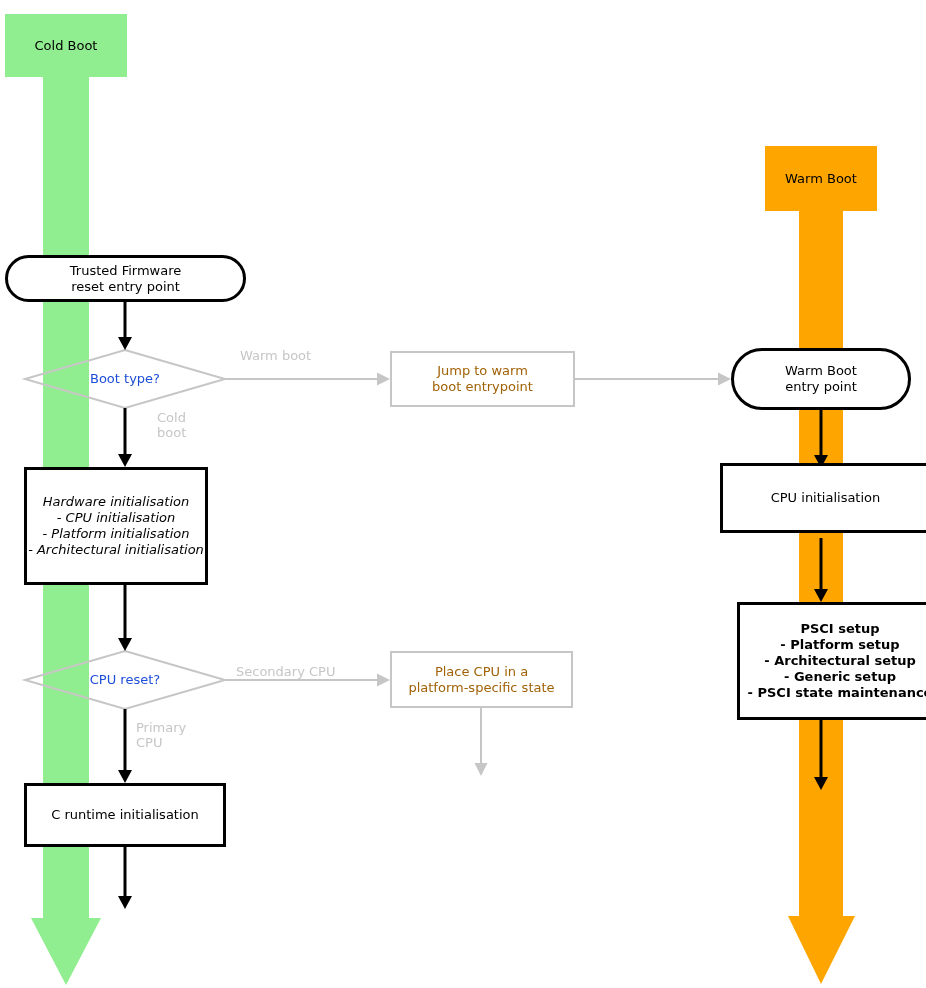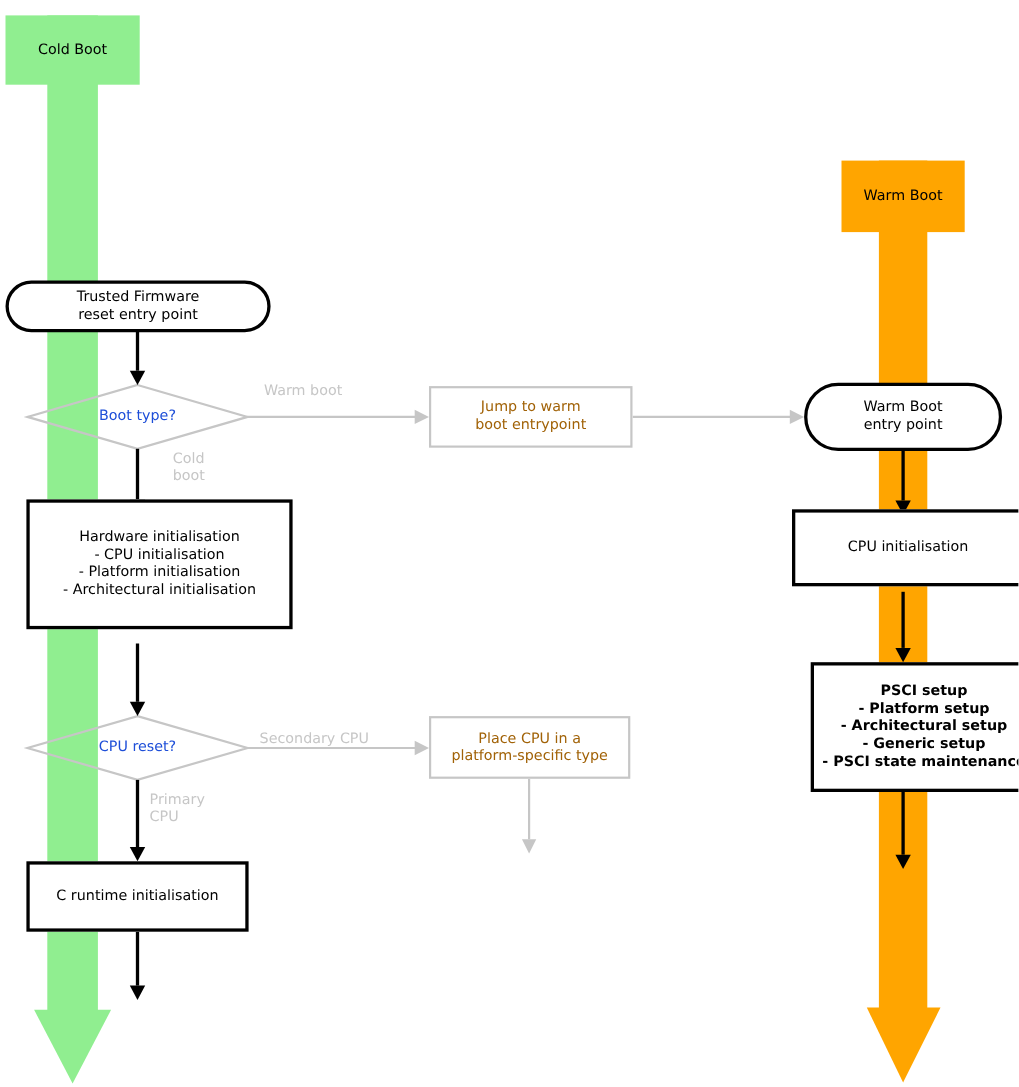--- a/index.html
+++ b/index.html
@@ -120,7 +120,7 @@
 reset entry point</div>
   <div class="node stadium" style="left:731px; top:348px; width:180px; height:62px;">Warm Boot
 entry point</div>
-  <div class="node rect-node" style="left:24px; top:454px; width:242px; height:118px;">Hardware initialisation
+  <div class="node rect-node" style="left:24px; top:467px; width:184px; height:118px;font-style:italic;">Hardware initialisation
 - CPU initialisation
 - Platform initialisation
 - Architectural initialisation</div>

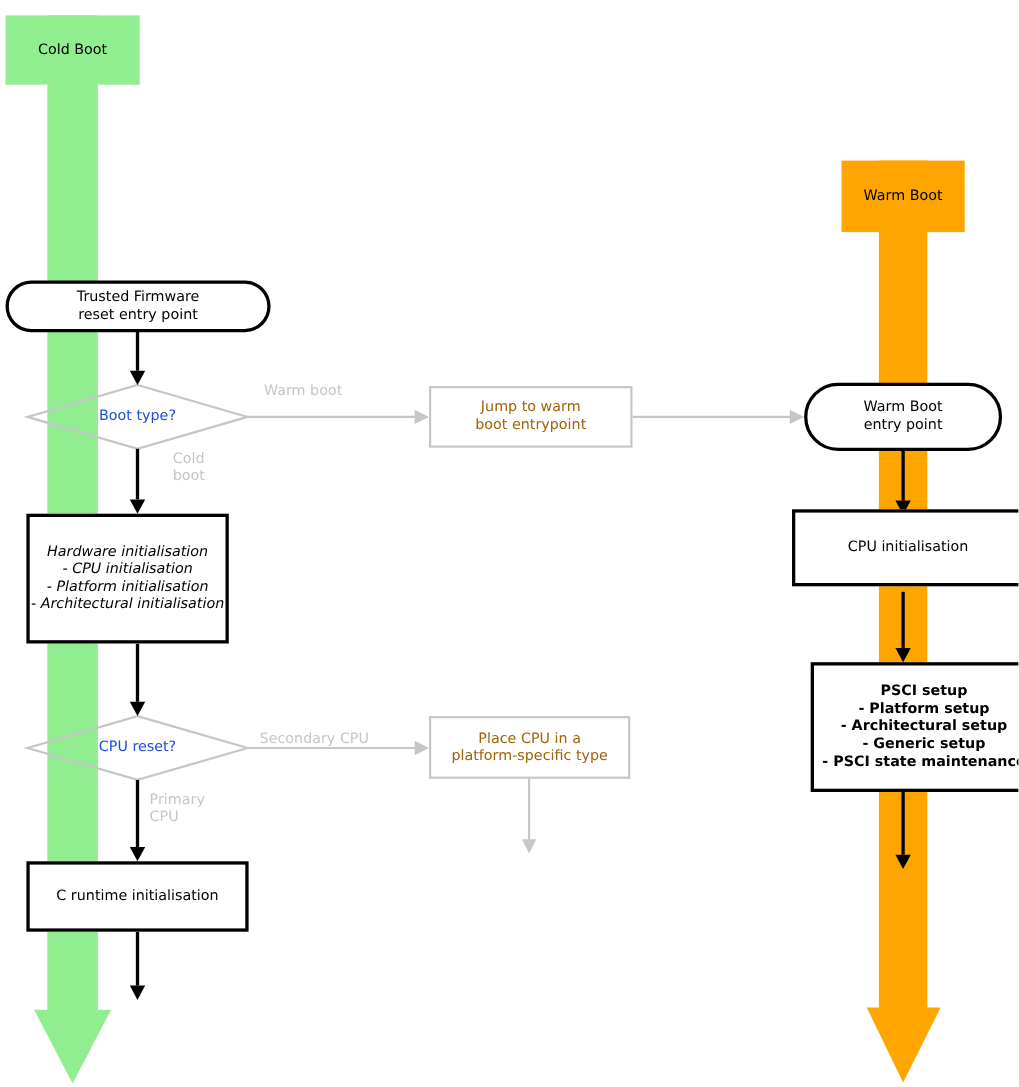--- a/index.html
+++ b/index.html
@@ -135,7 +135,7 @@
   <div class="node gray-node" style="left:390px; top:351px; width:185px; height:56px;">Jump to warm
 boot entrypoint</div>
   <div class="node gray-node" style="left:390px; top:651px; width:183px; height:57px;">Place CPU in a
-platform-specific type</div>
+platform-specific state</div>
 
   <div class="diamond-label" style="left:25px; top:371px; width:200px;">Boot type?</div>
   <div class="diamond-label" style="left:25px; top:672px; width:200px;">CPU reset?</div>

